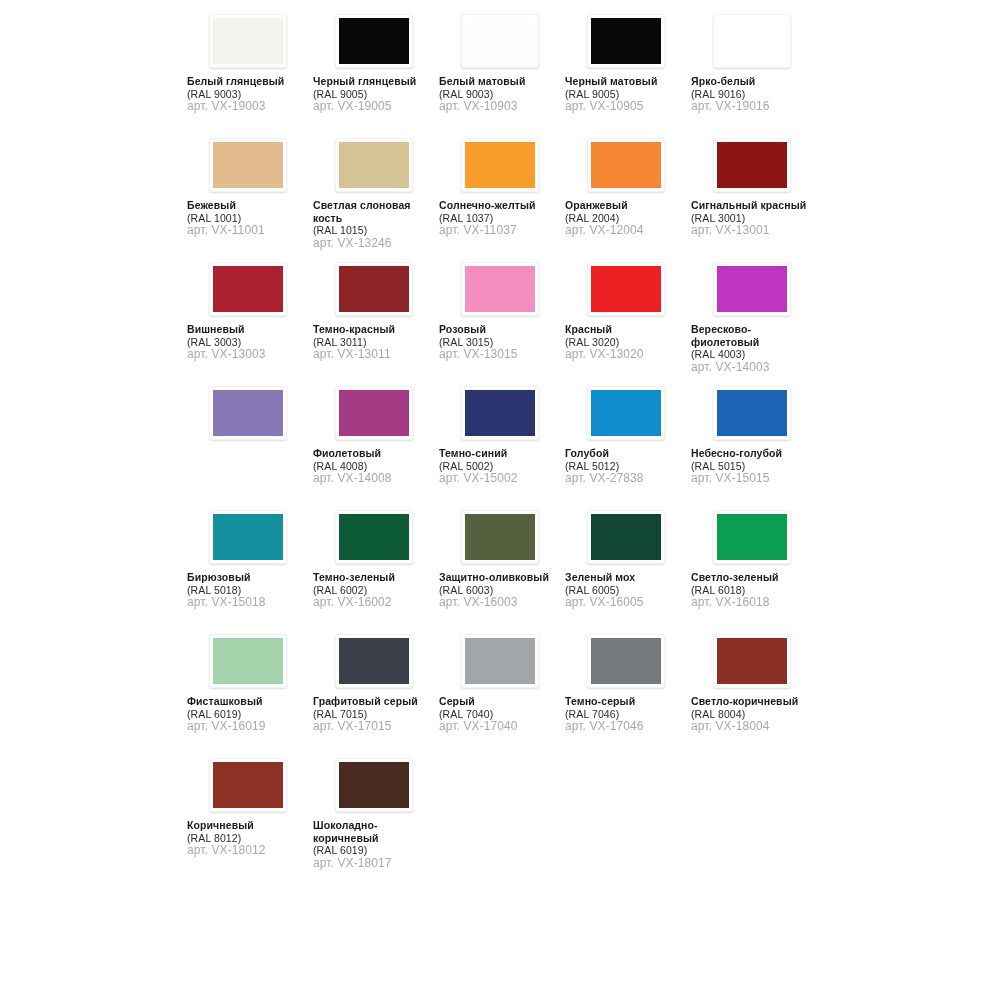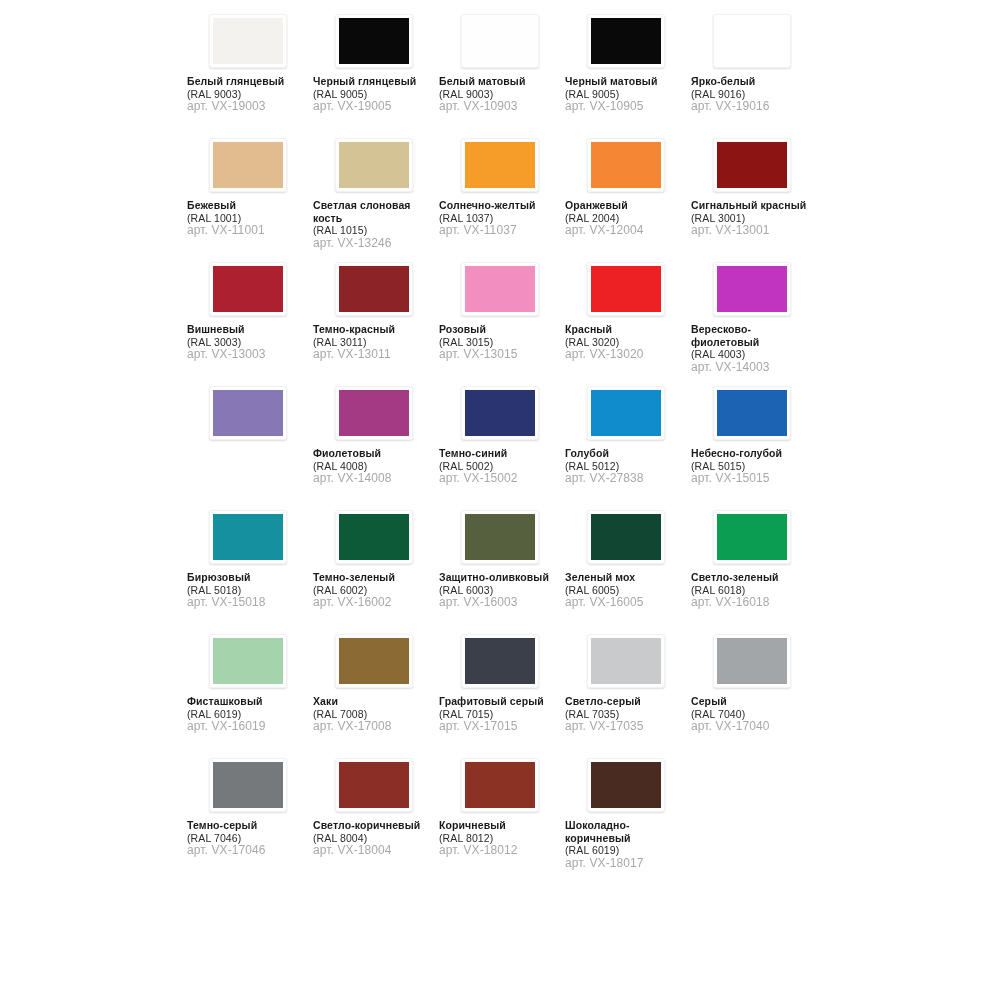--- a/index.html
+++ b/index.html
@@ -339,16 +339,6 @@
     </div>
     <div class="swatch-cell">
       <div class="chip-frame">
-        <div class="chip" style="background: rgb(140, 106, 51);"></div>
-      </div>
-      <div class="chip-label">
-        <span class="chip-name">Хаки</span>
-        <span class="chip-ral">(RAL 7008)</span>
-        <span class="chip-art">арт. VX-17008</span>
-      </div>
-    </div>
-    <div class="swatch-cell">
-      <div class="chip-frame">
         <div class="chip" style="background: rgb(58, 63, 74);"></div>
       </div>
       <div class="chip-label">

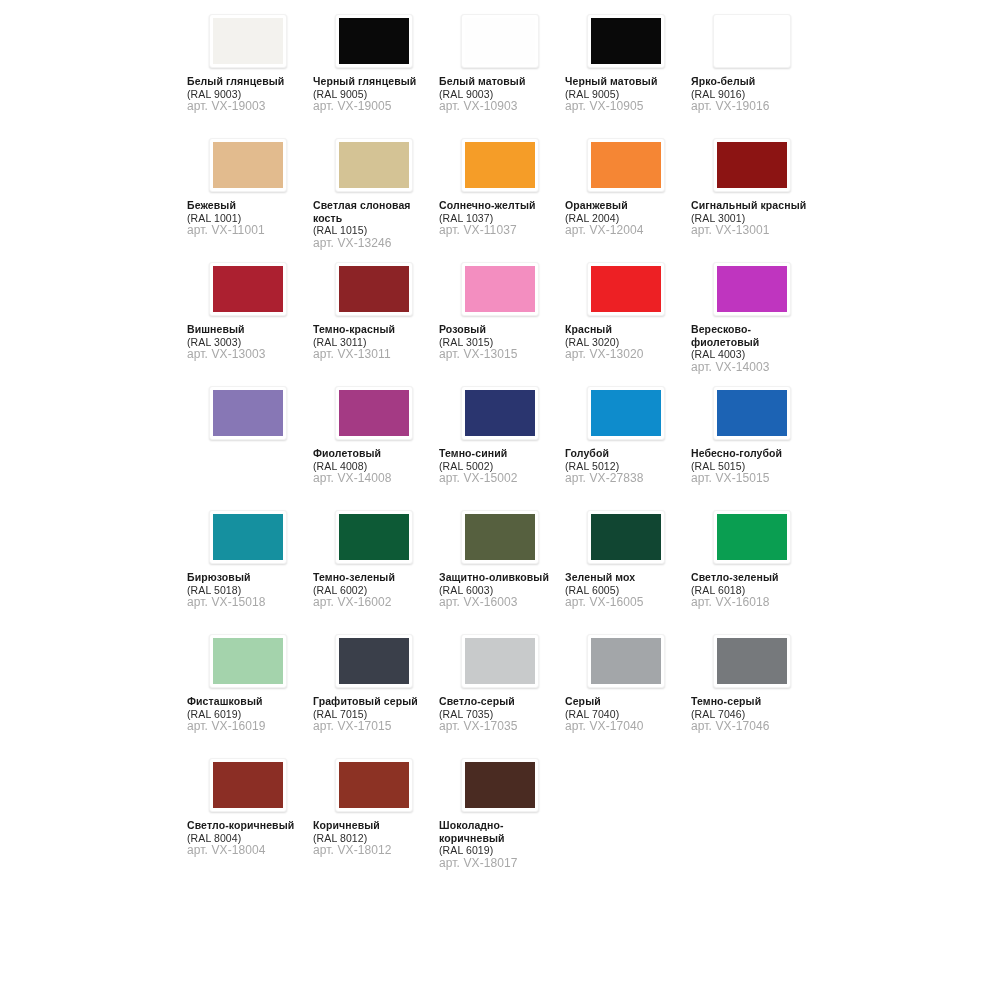--- a/index.html
+++ b/index.html
@@ -349,16 +349,6 @@
     </div>
     <div class="swatch-cell">
       <div class="chip-frame">
-        <div class="chip" style="background: rgb(200, 202, 203);"></div>
-      </div>
-      <div class="chip-label">
-        <span class="chip-name">Светло-серый</span>
-        <span class="chip-ral">(RAL 7035)</span>
-        <span class="chip-art">арт. VX-17035</span>
-      </div>
-    </div>
-    <div class="swatch-cell">
-      <div class="chip-frame">
         <div class="chip" style="background: rgb(163, 166, 169);"></div>
       </div>
       <div class="chip-label">

